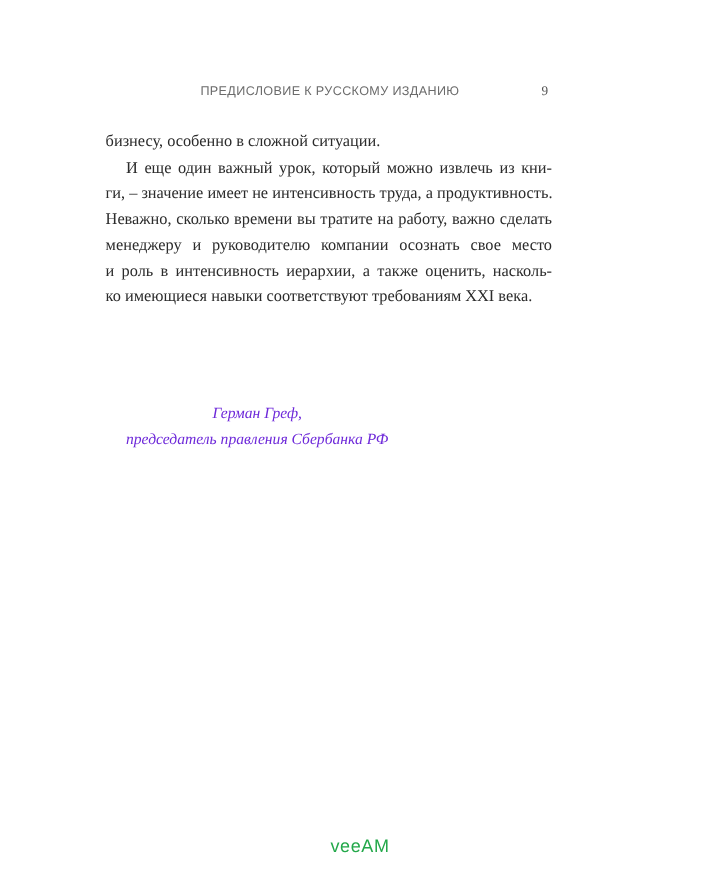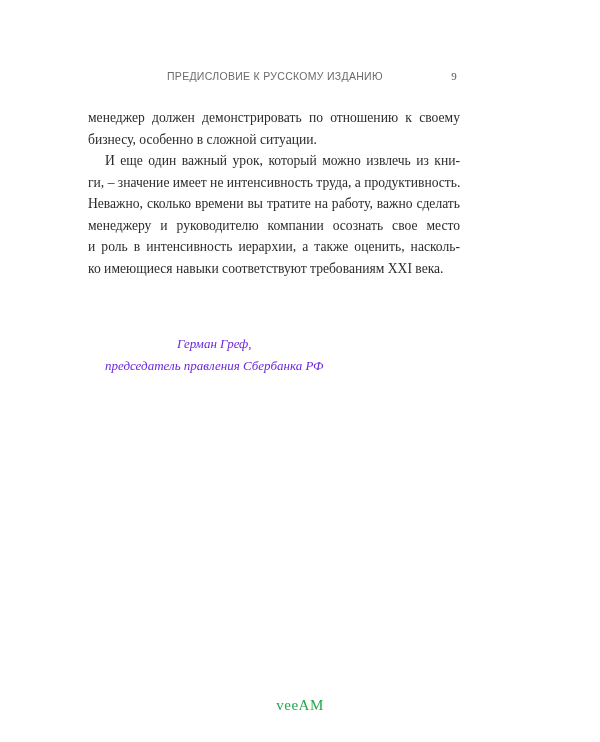--- a/index.html
+++ b/index.html
@@ -116,7 +116,6 @@
   <div class="body-text">
 
     <p>
-      <span class="line">менеджер должен демонстрировать по отношению к своему</span>
       <span class="line last">бизнесу, особенно в сложной ситуации.</span>
     </p>
 

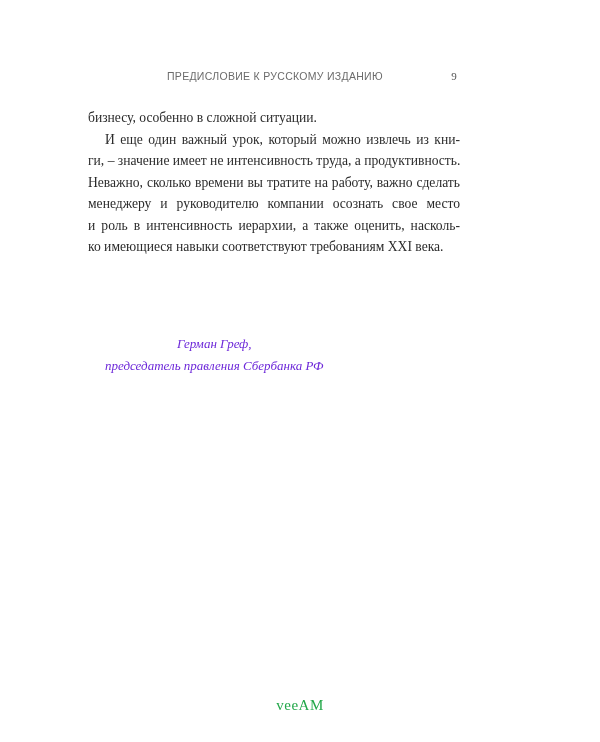--- a/index.html
+++ b/index.html
@@ -94,7 +94,7 @@
       left: 264px;
       width: 72px;
       text-align: center;
-      font-family: Liberation Serif, serif;
+      font-family: Liberation Sans, sans-serif;
       font-size: 15px;
       letter-spacing: 0.5px;
       color: #23a84a;

